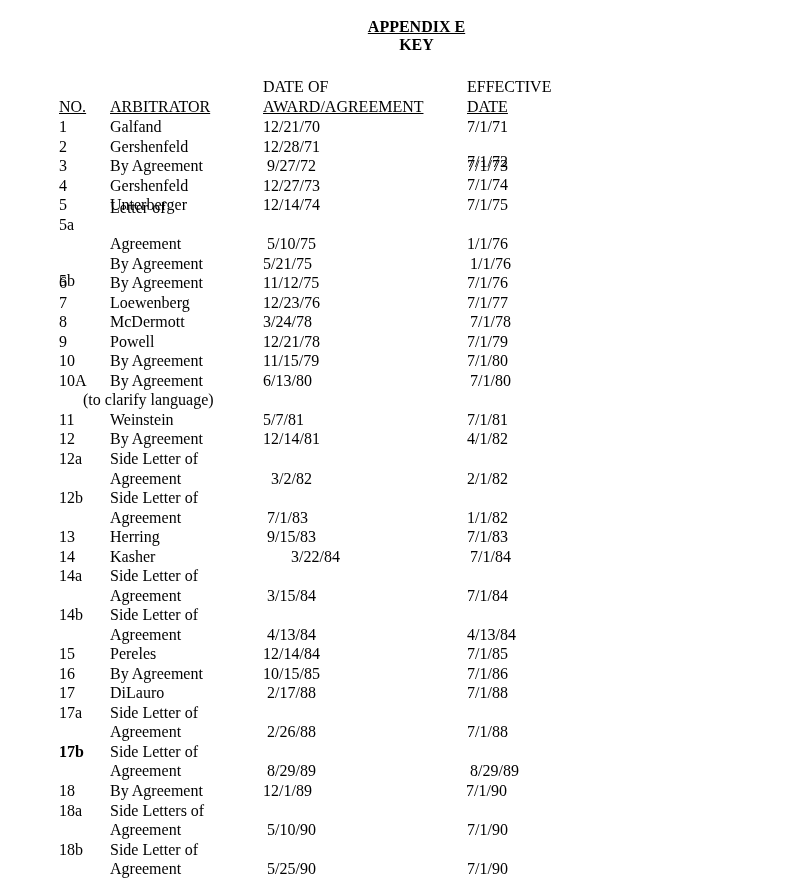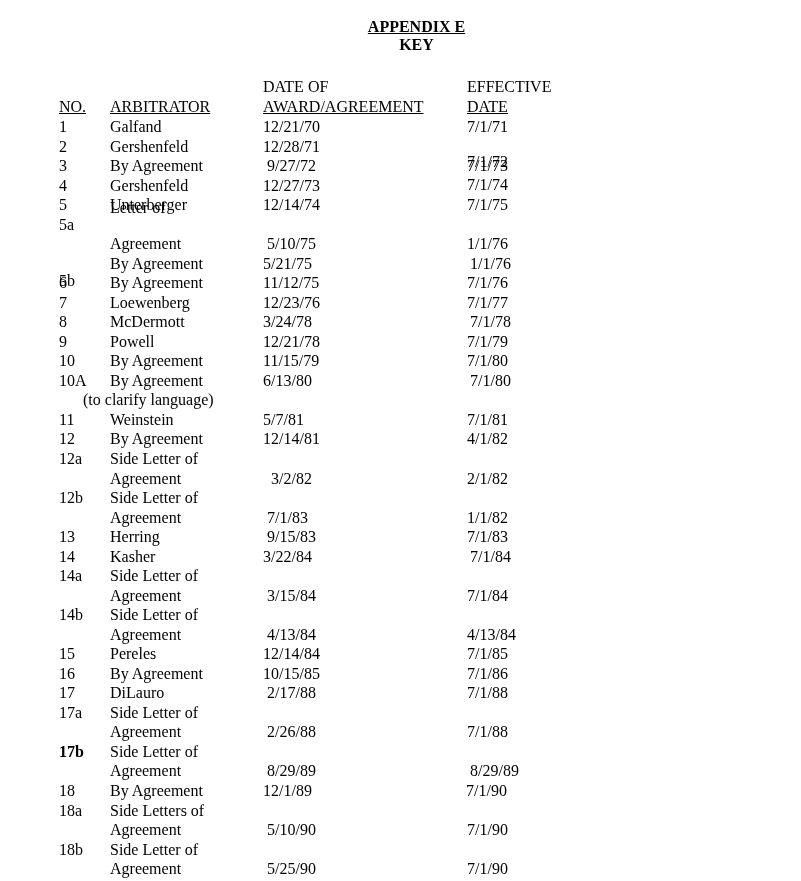--- a/index.html
+++ b/index.html
@@ -160,7 +160,7 @@
     <div>
       <span class="cell c-no" style="top: 546.66px;">14</span>
       <span class="cell c-arb" style="top: 546.66px;">Kasher</span>
-      <span class="cell c-date" style="top: 546.66px;">3/22/84</span>
+      <span class="cell c-date" style="top: 546.66px; margin-left: 28px;">3/22/84</span>
       <span class="cell c-eff" style="top: 546.66px; margin-left: 3px;">7/1/84</span>
     </div>
     <div>

